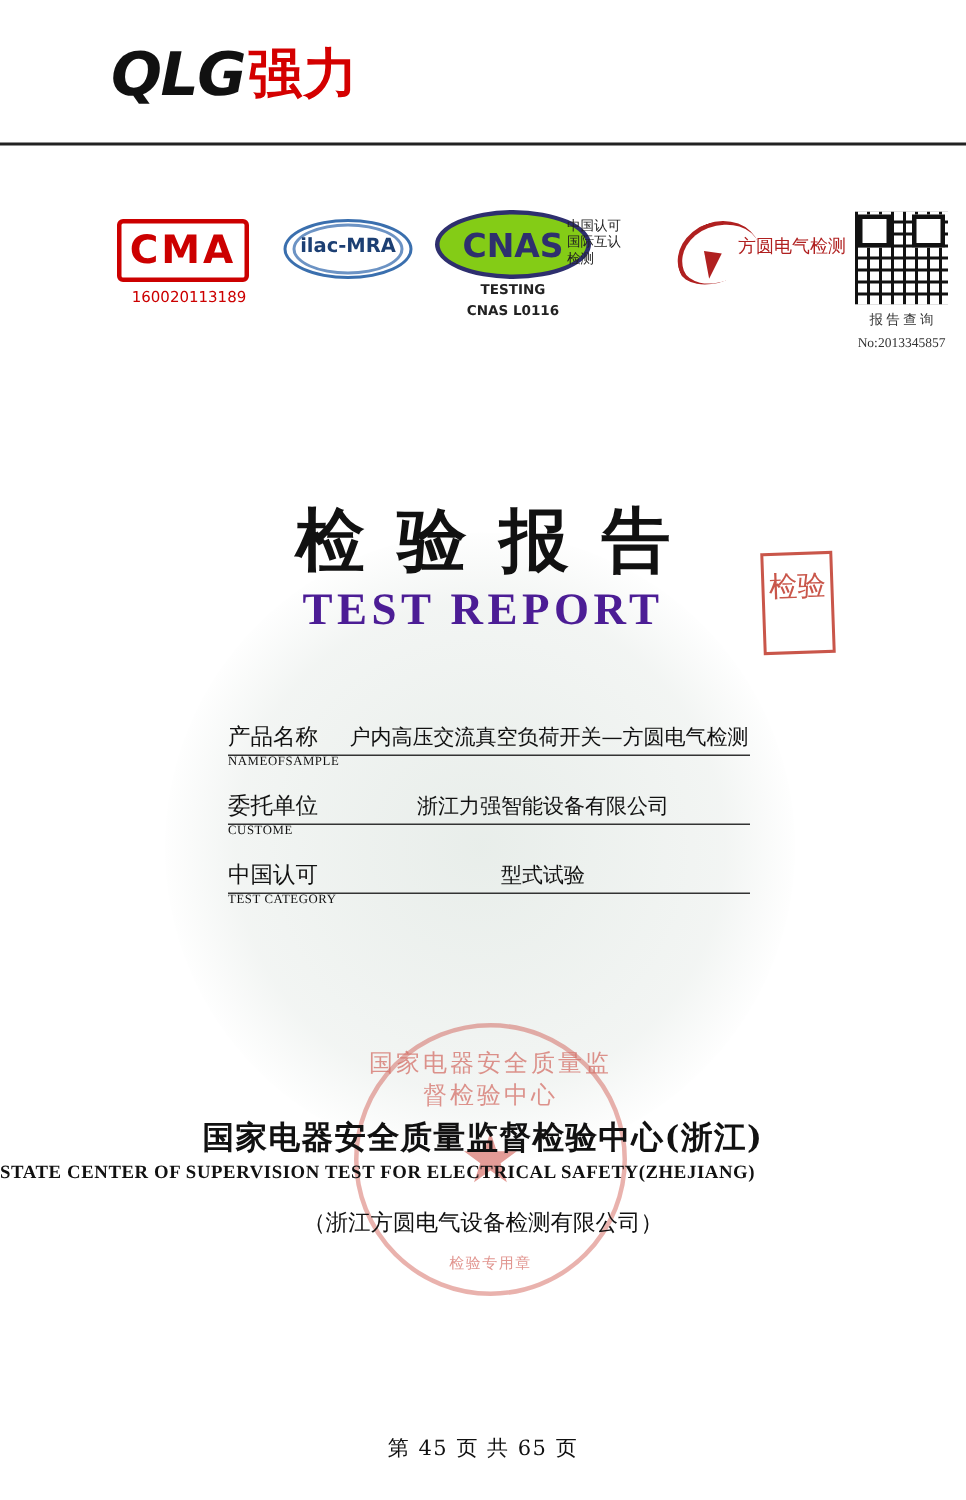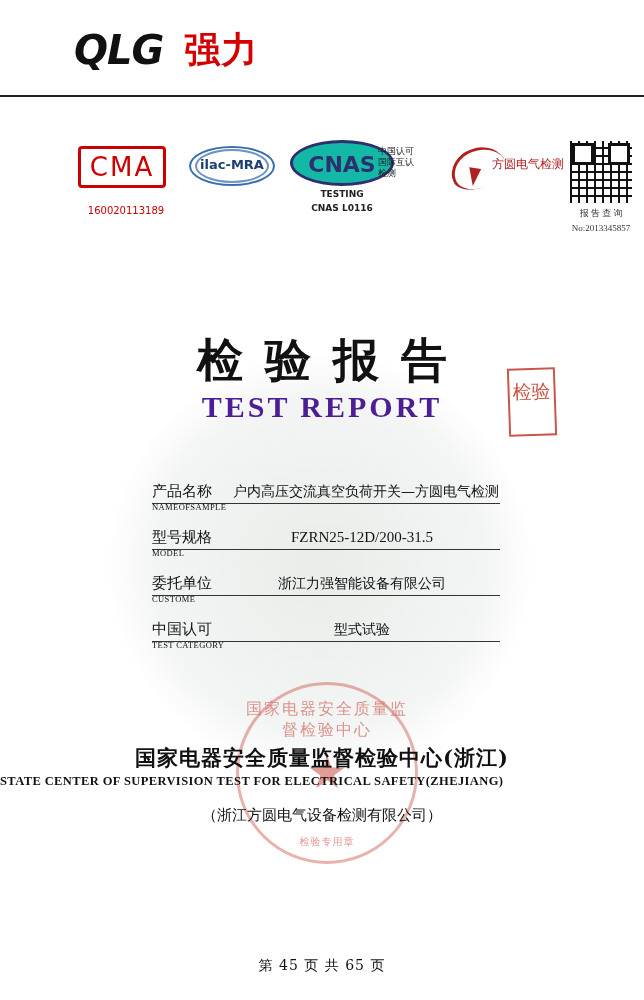--- a/index.html
+++ b/index.html
@@ -28,7 +28,7 @@
     top: 30px;
     display: flex;
     align-items: center;
-    gap: 21px;
+    gap: 2px;
   }
   .brand-qlg {
     font-family: "DejaVu Sans", sans-serif;

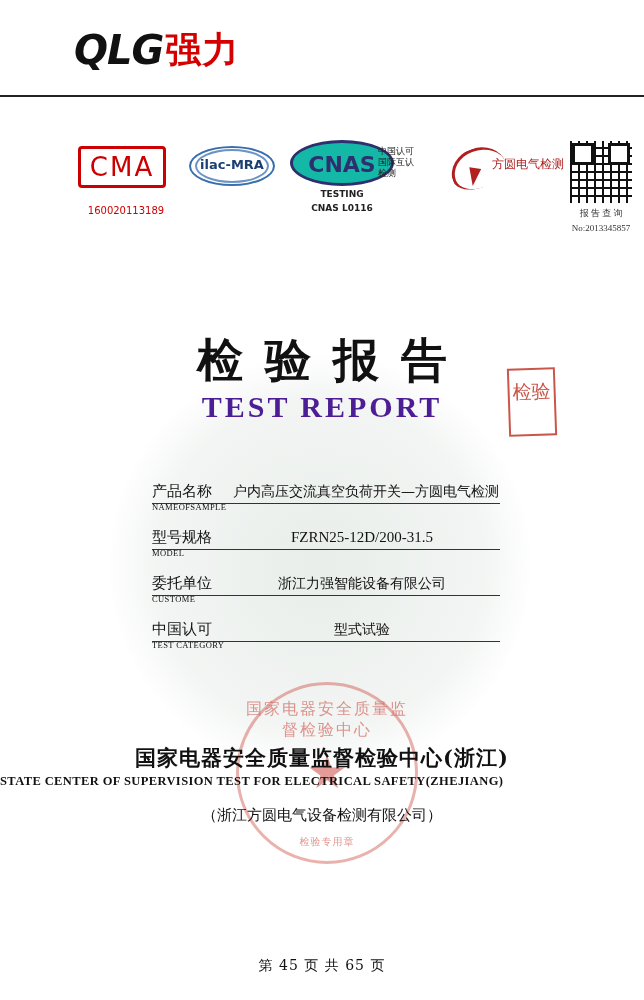--- a/index.html
+++ b/index.html
@@ -78,7 +78,7 @@
     box-sizing: border-box;
     color: #cc0000;
     font-family: "DejaVu Sans", sans-serif;
-    font-weight: normal;
+    font-weight: bold;
     font-size: 26px;
     line-height: 36px;
     letter-spacing: 2px;

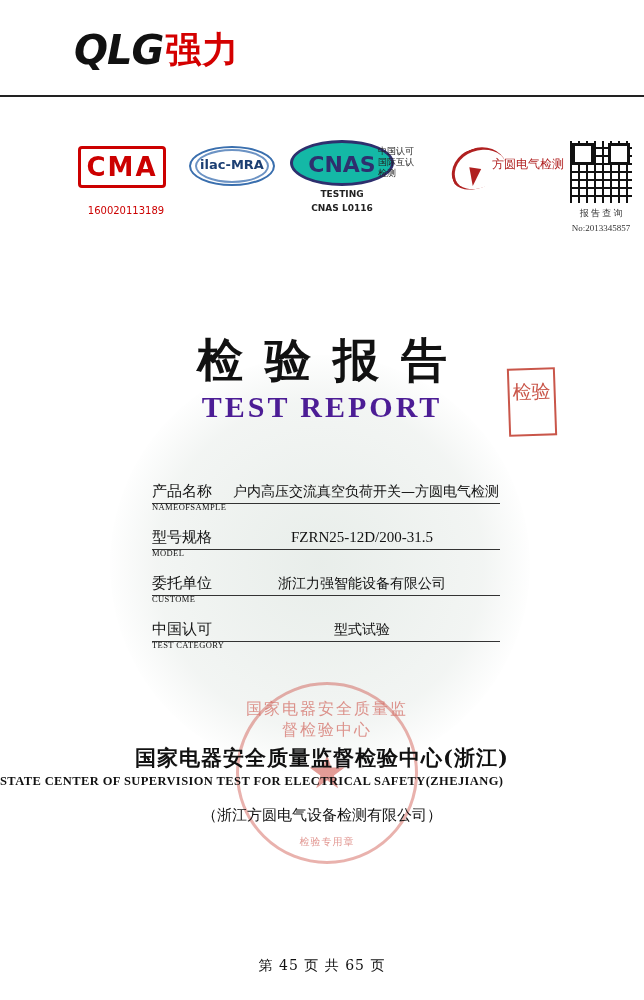--- a/index.html
+++ b/index.html
@@ -130,7 +130,7 @@
     border: 3px solid #2e2f6e;
     border-radius: 50%;
     box-sizing: border-box;
-    background: #14b8a6;
+    background: #84cc16;
   }
   .cnas-oval span {
     position: absolute;

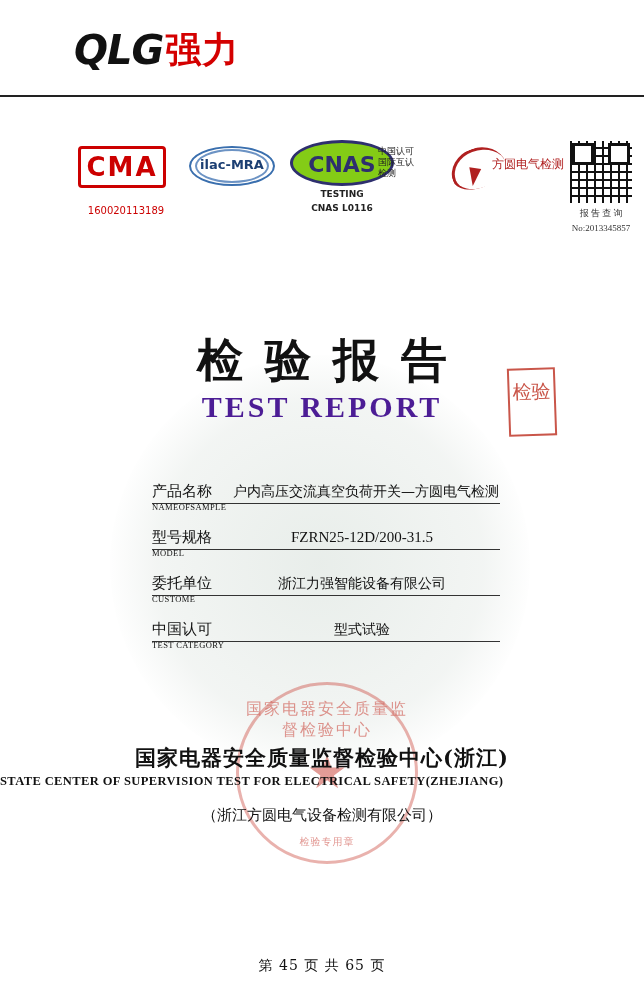--- a/index.html
+++ b/index.html
@@ -84,7 +84,7 @@
     letter-spacing: 2px;
   }
   .cma-num {
-    margin-top: 17px;
+    margin-top: 5px;
     color: #cc0000;
     font-family: "DejaVu Sans", sans-serif;
     font-size: 10px;

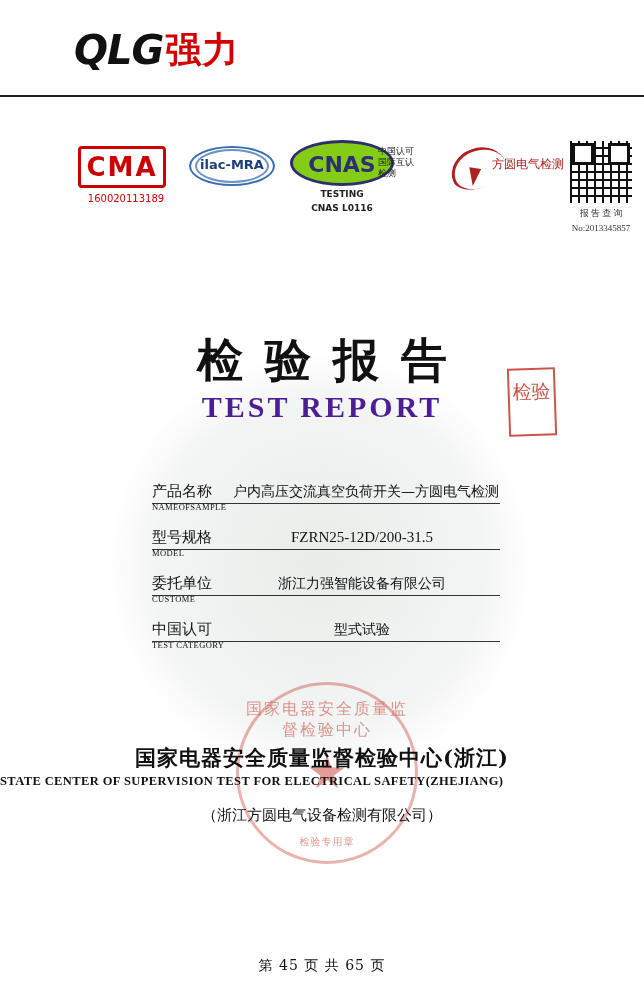--- a/index.html
+++ b/index.html
@@ -486,12 +486,6 @@
       <div class="rule"></div>
     </div>
 
-    <div class="field">
-      <div class="label-cn">型号规格</div>
-      <div class="label-en">MODEL</div>
-      <div class="value en">FZRN25-12D/200-31.5</div>
-      <div class="rule"></div>
-    </div>
 
     <div class="field">
       <div class="label-cn">委托单位</div>

